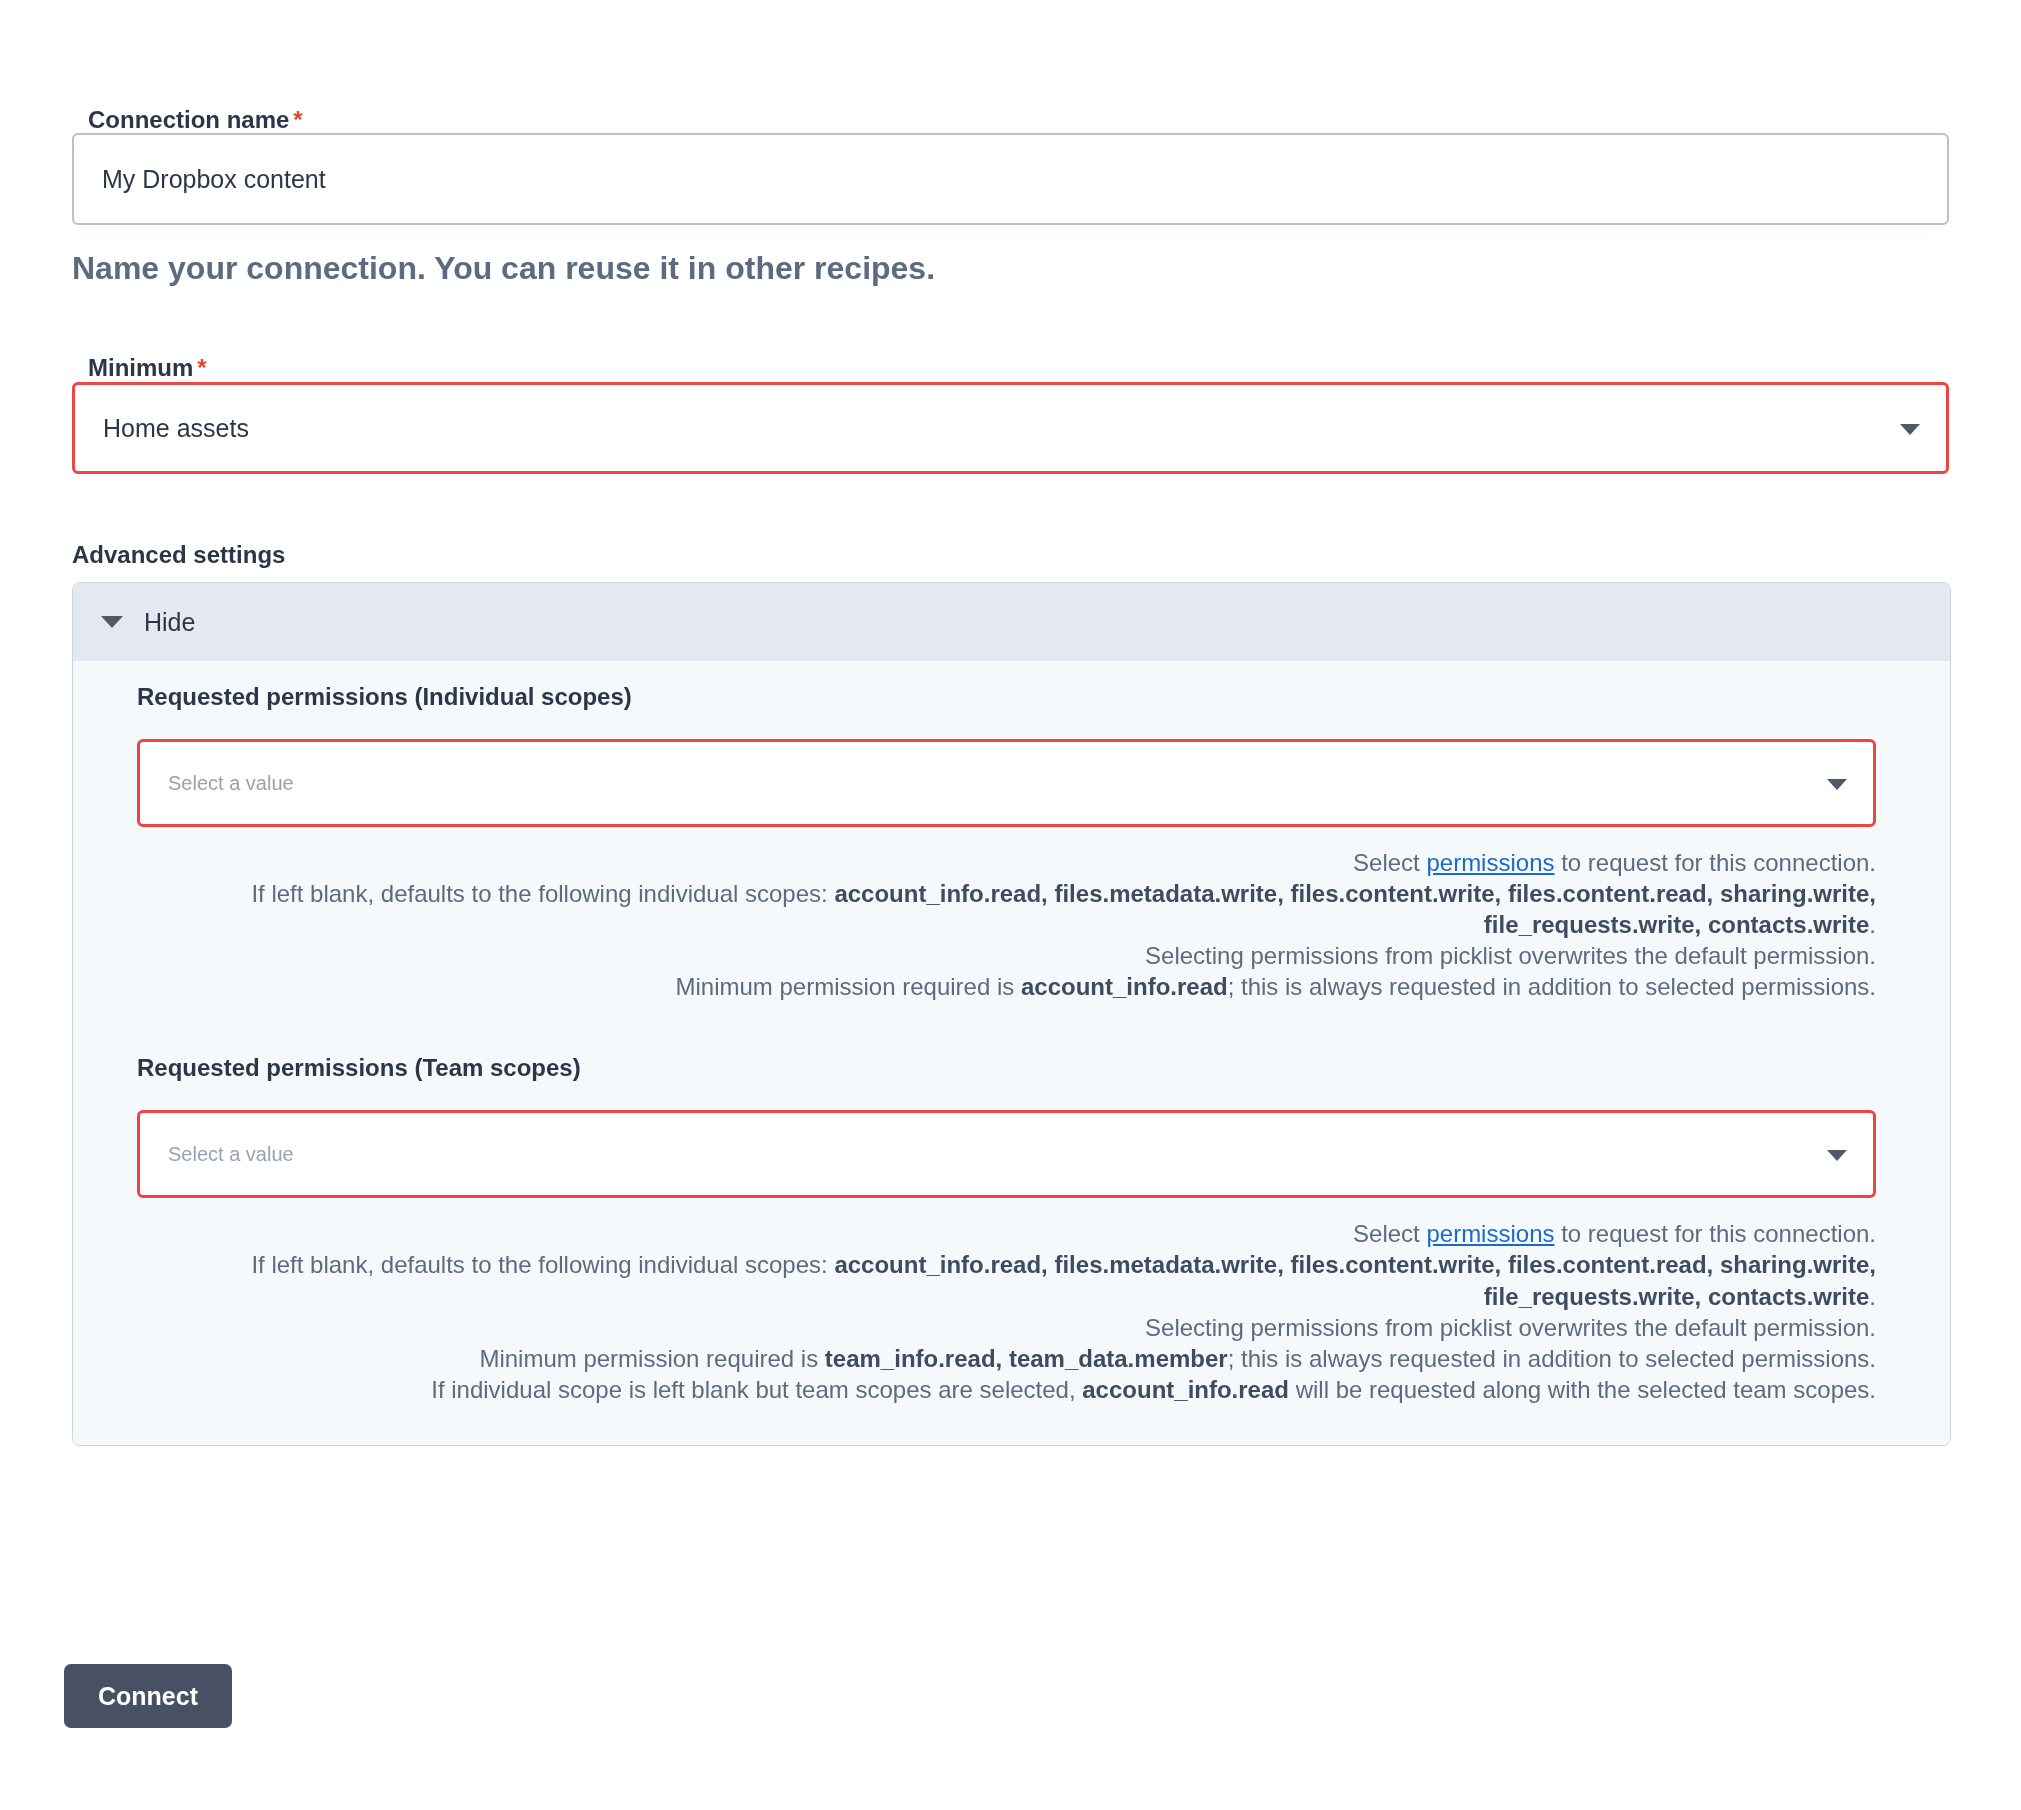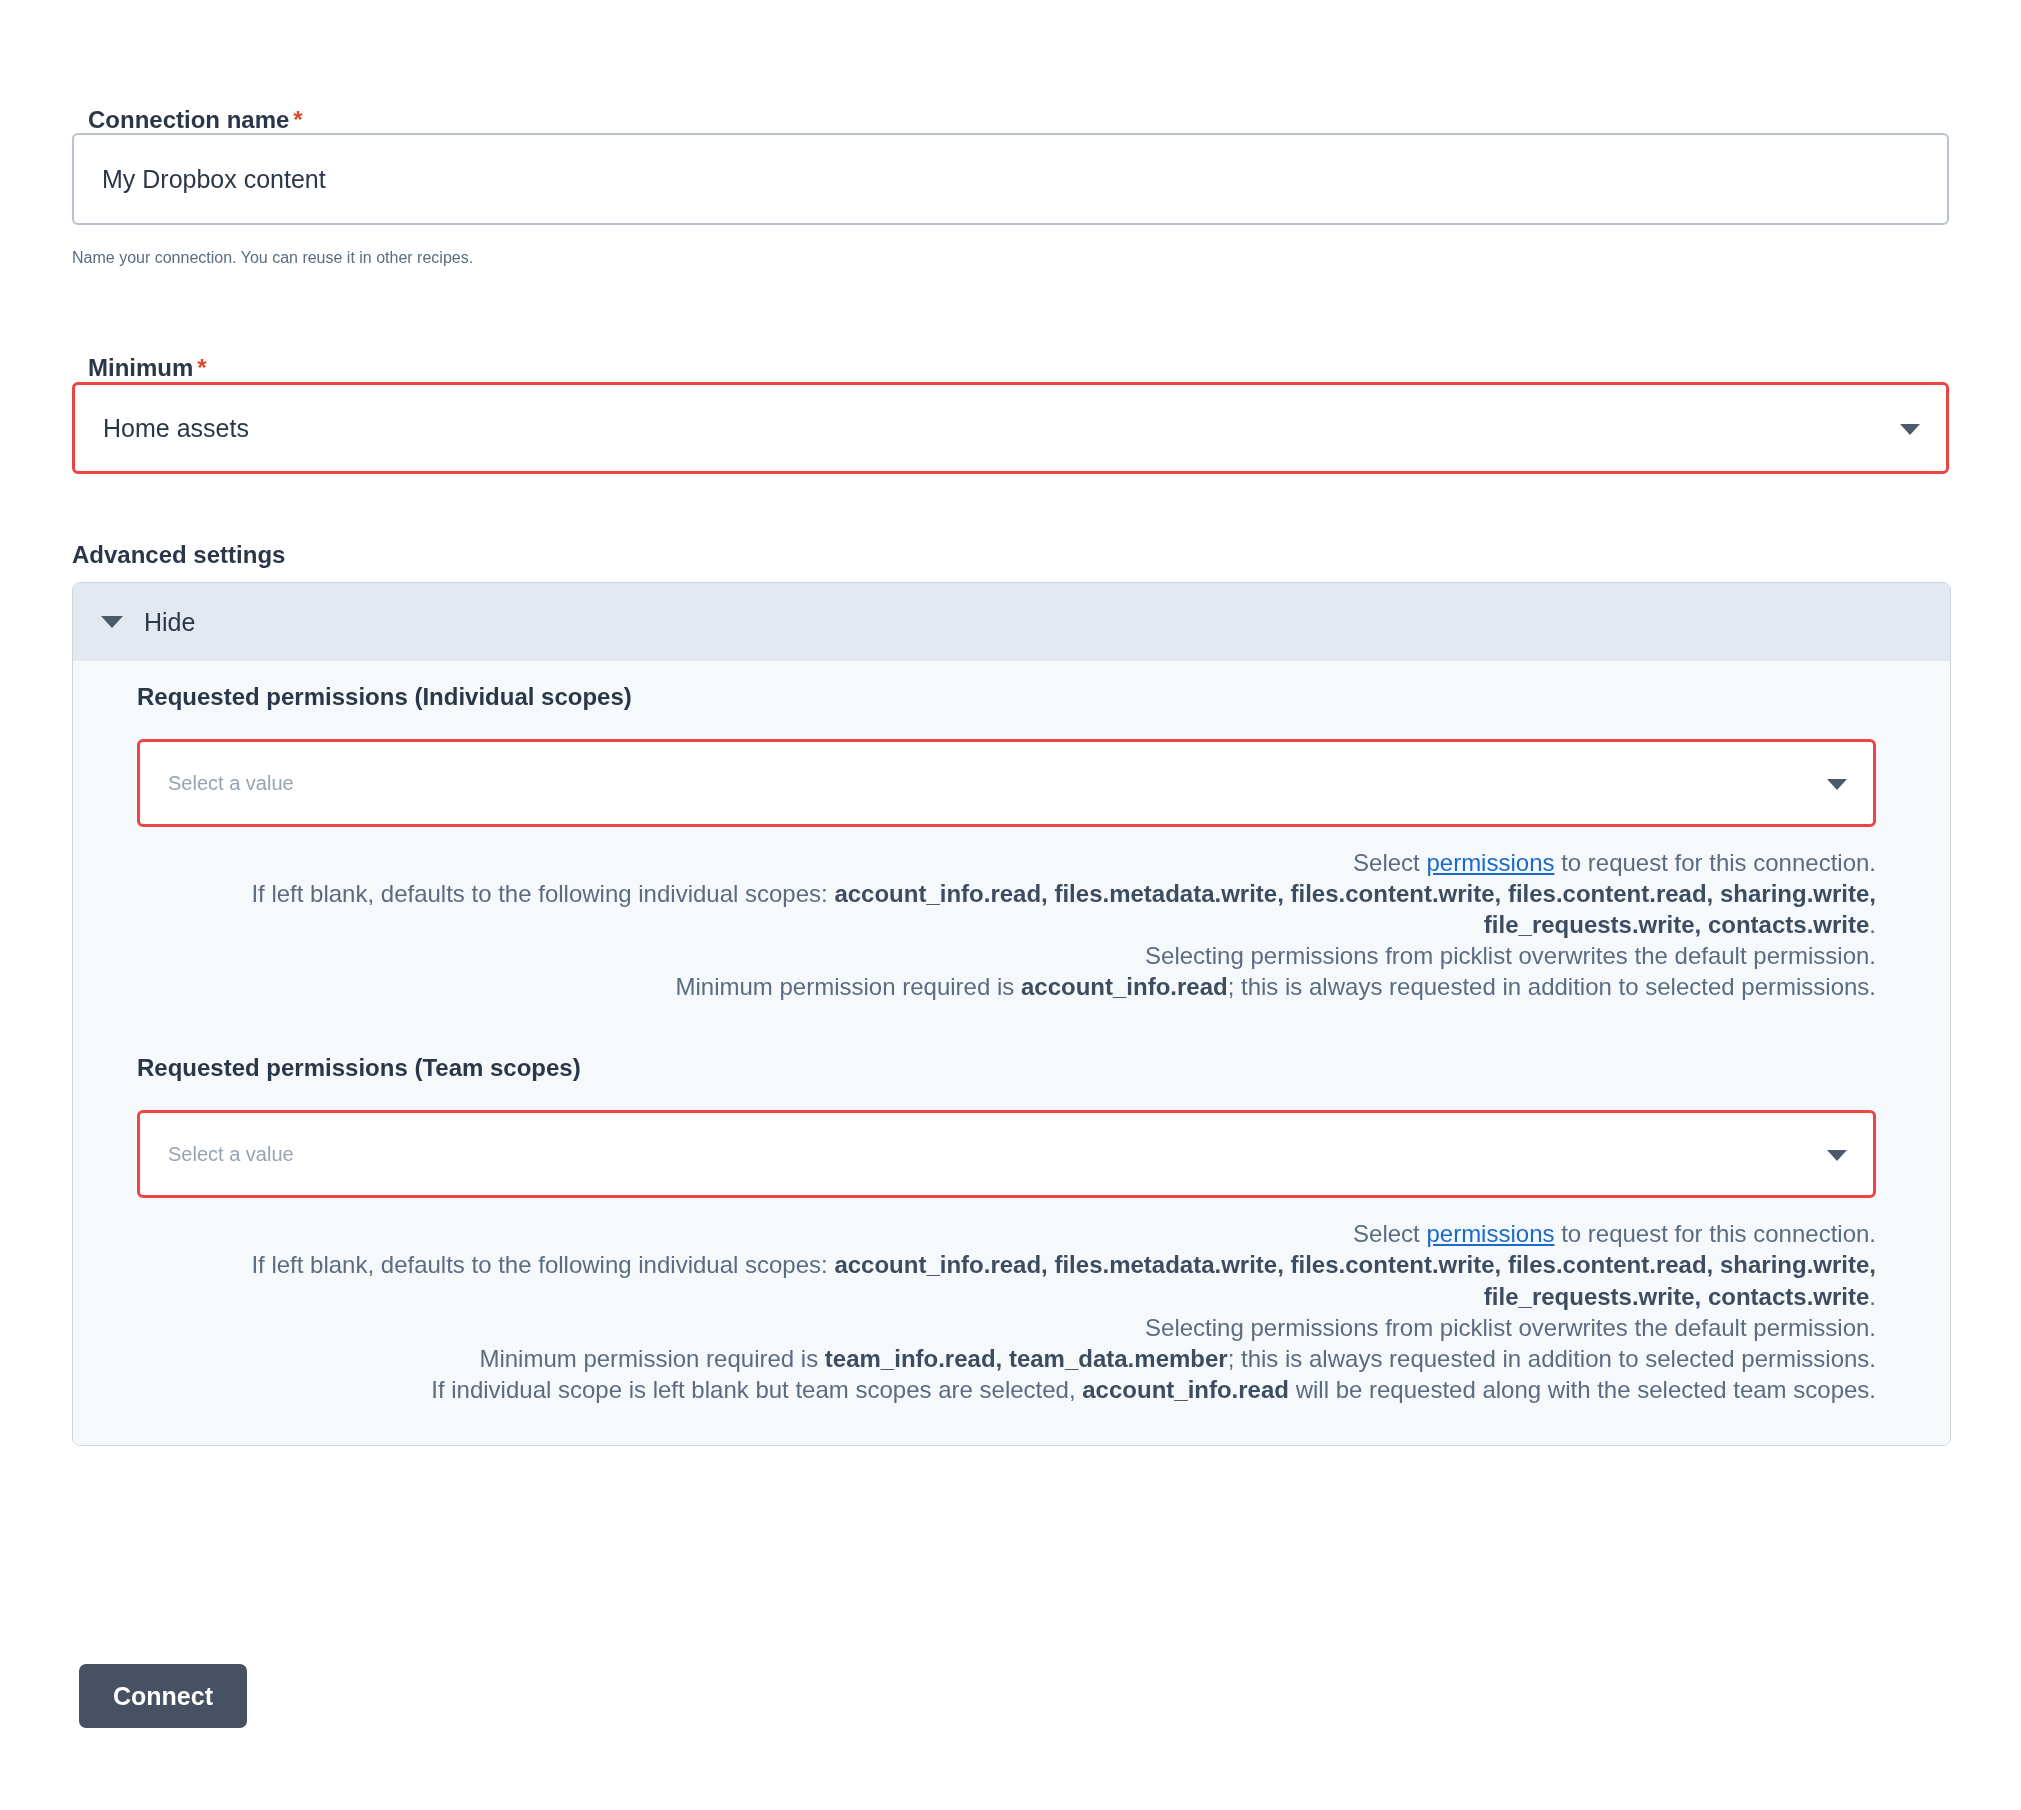--- a/index.html
+++ b/index.html
@@ -90,10 +90,11 @@
   }
 
   .hint {
-    font-size: 16px;
+    font-size: 32px;
     color: #5c6b80;
     line-height: 1.32;
     margin: 0;
+    font-weight: bold;
   }
 
   

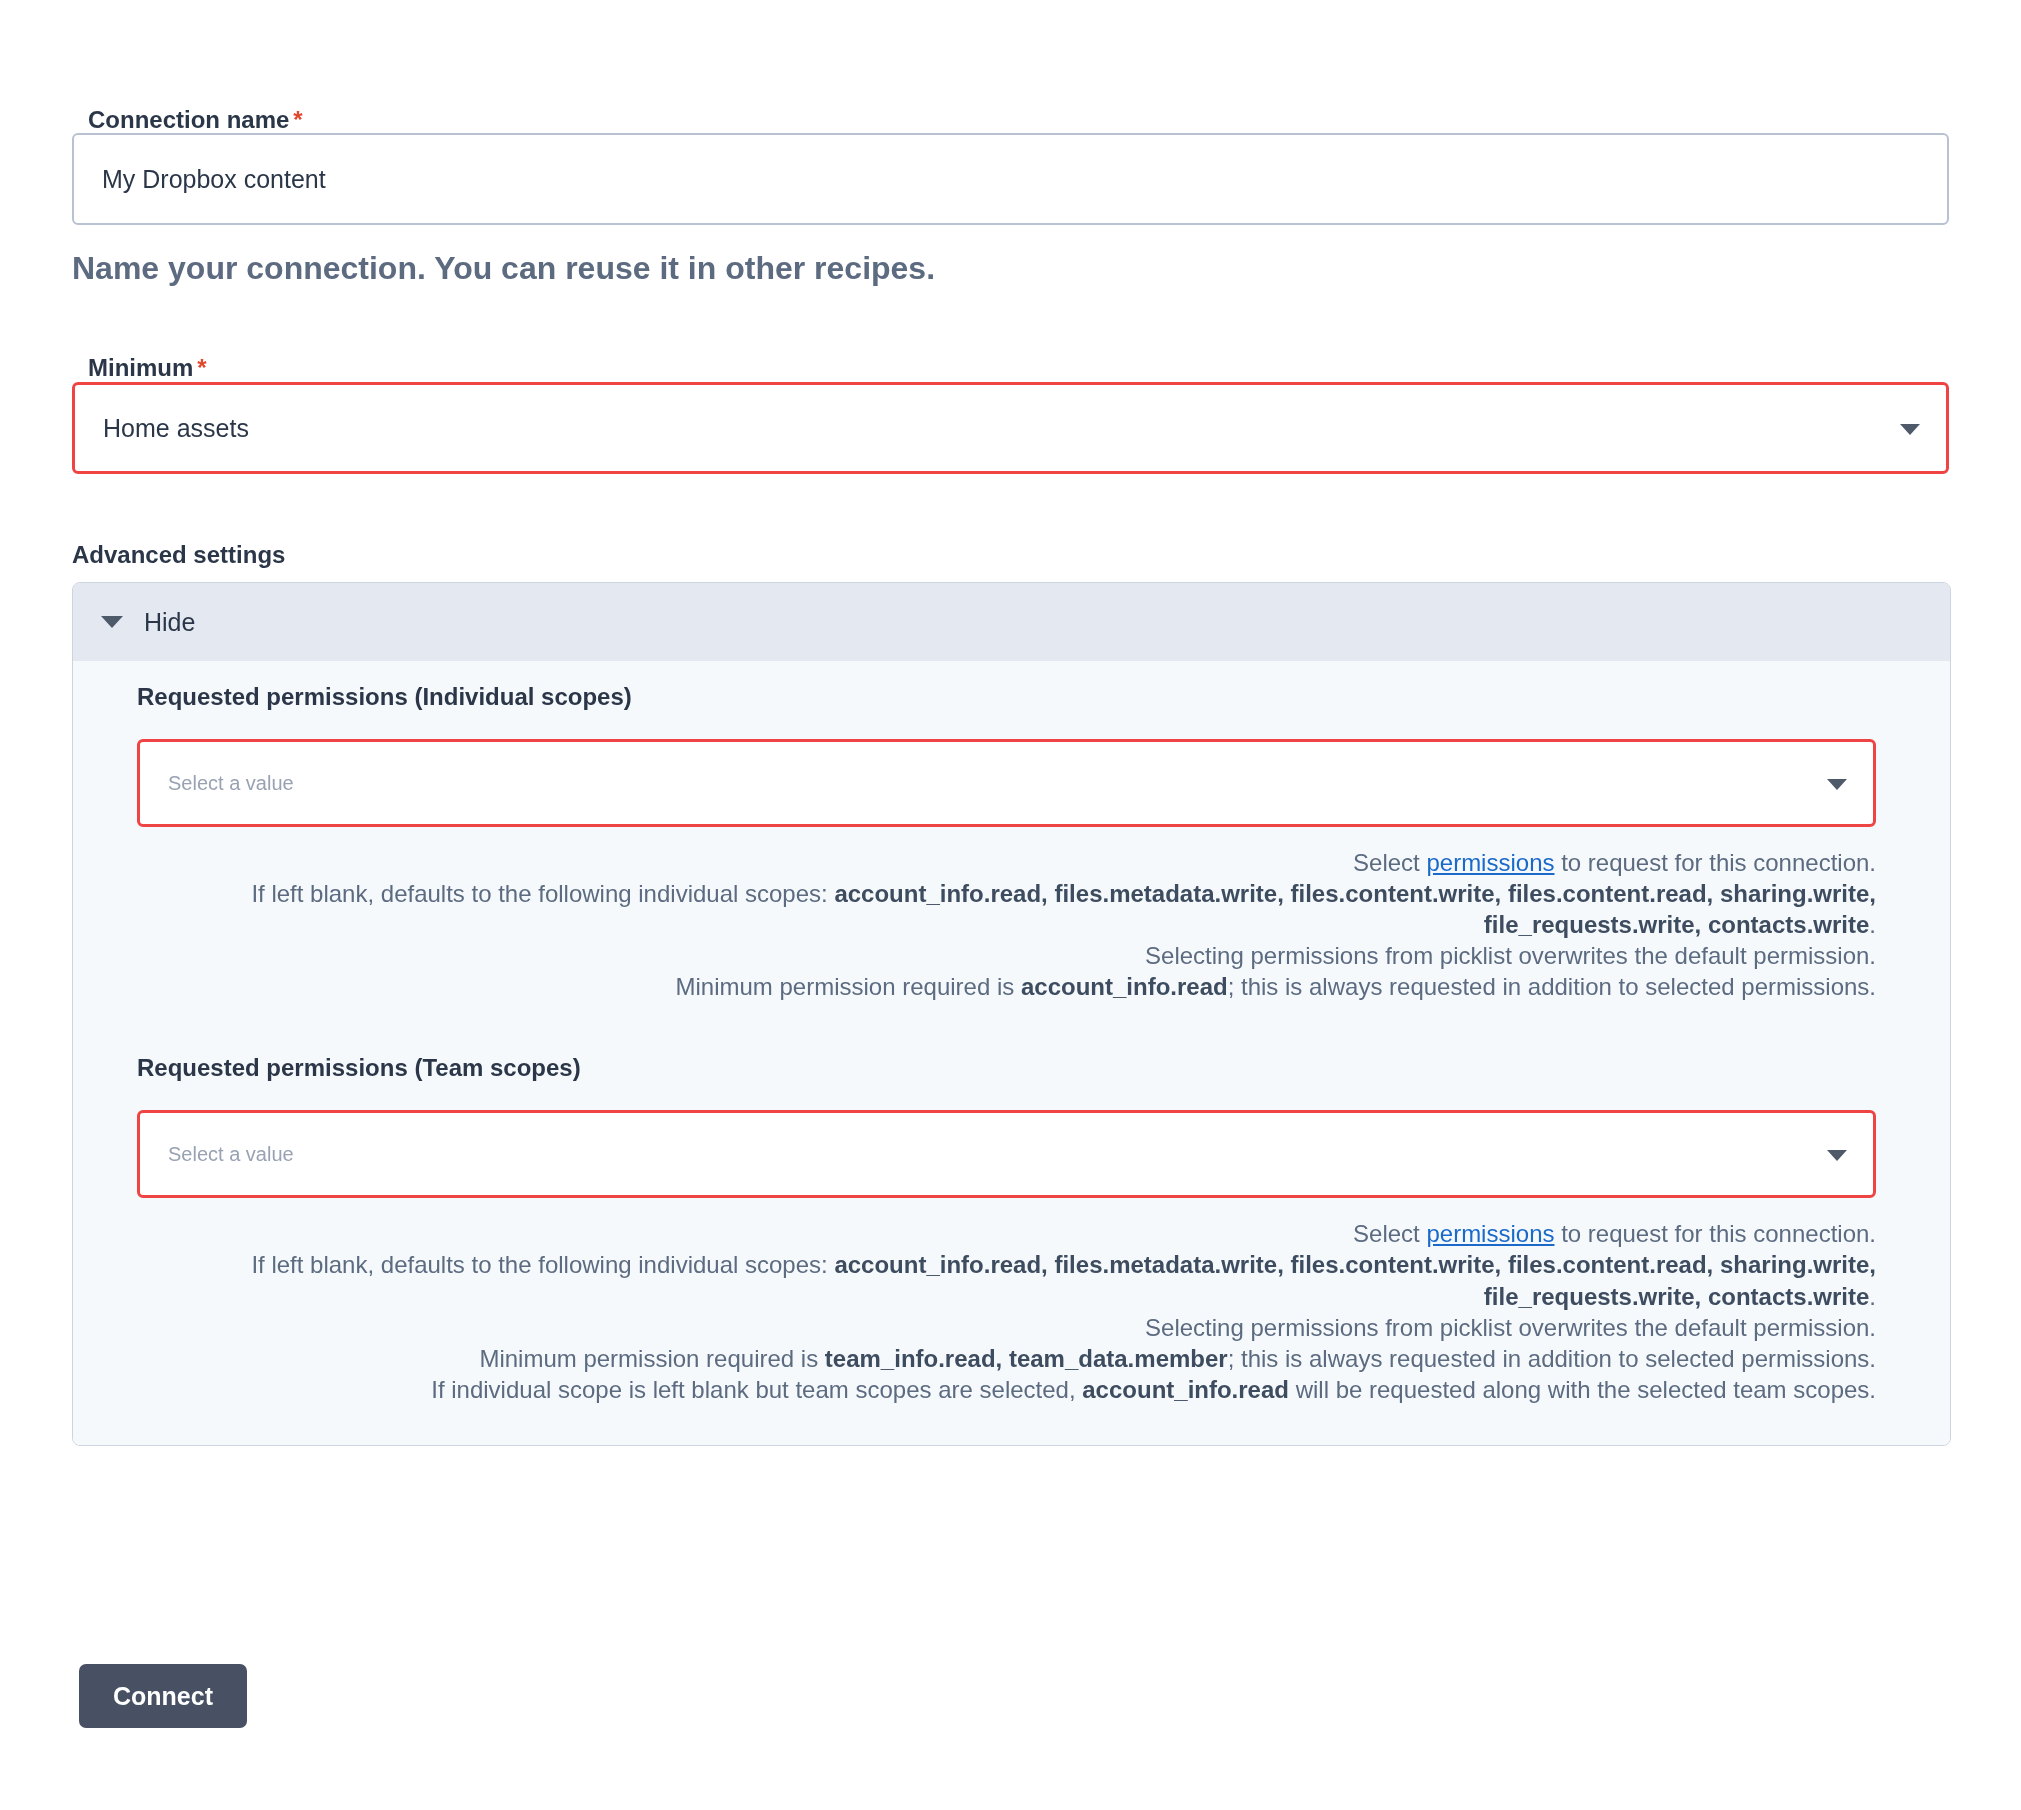--- a/index.html
+++ b/index.html
@@ -248,7 +248,7 @@
     </div>
   </div>
 
-  <div class="pos" style="left:79px; top:1664px;border-radius:12px;">
+  <div class="pos" style="left:64px; top:1664px;border-radius:12px;">
     <button class="btn-connect">Connect</button>
   </div>
 

